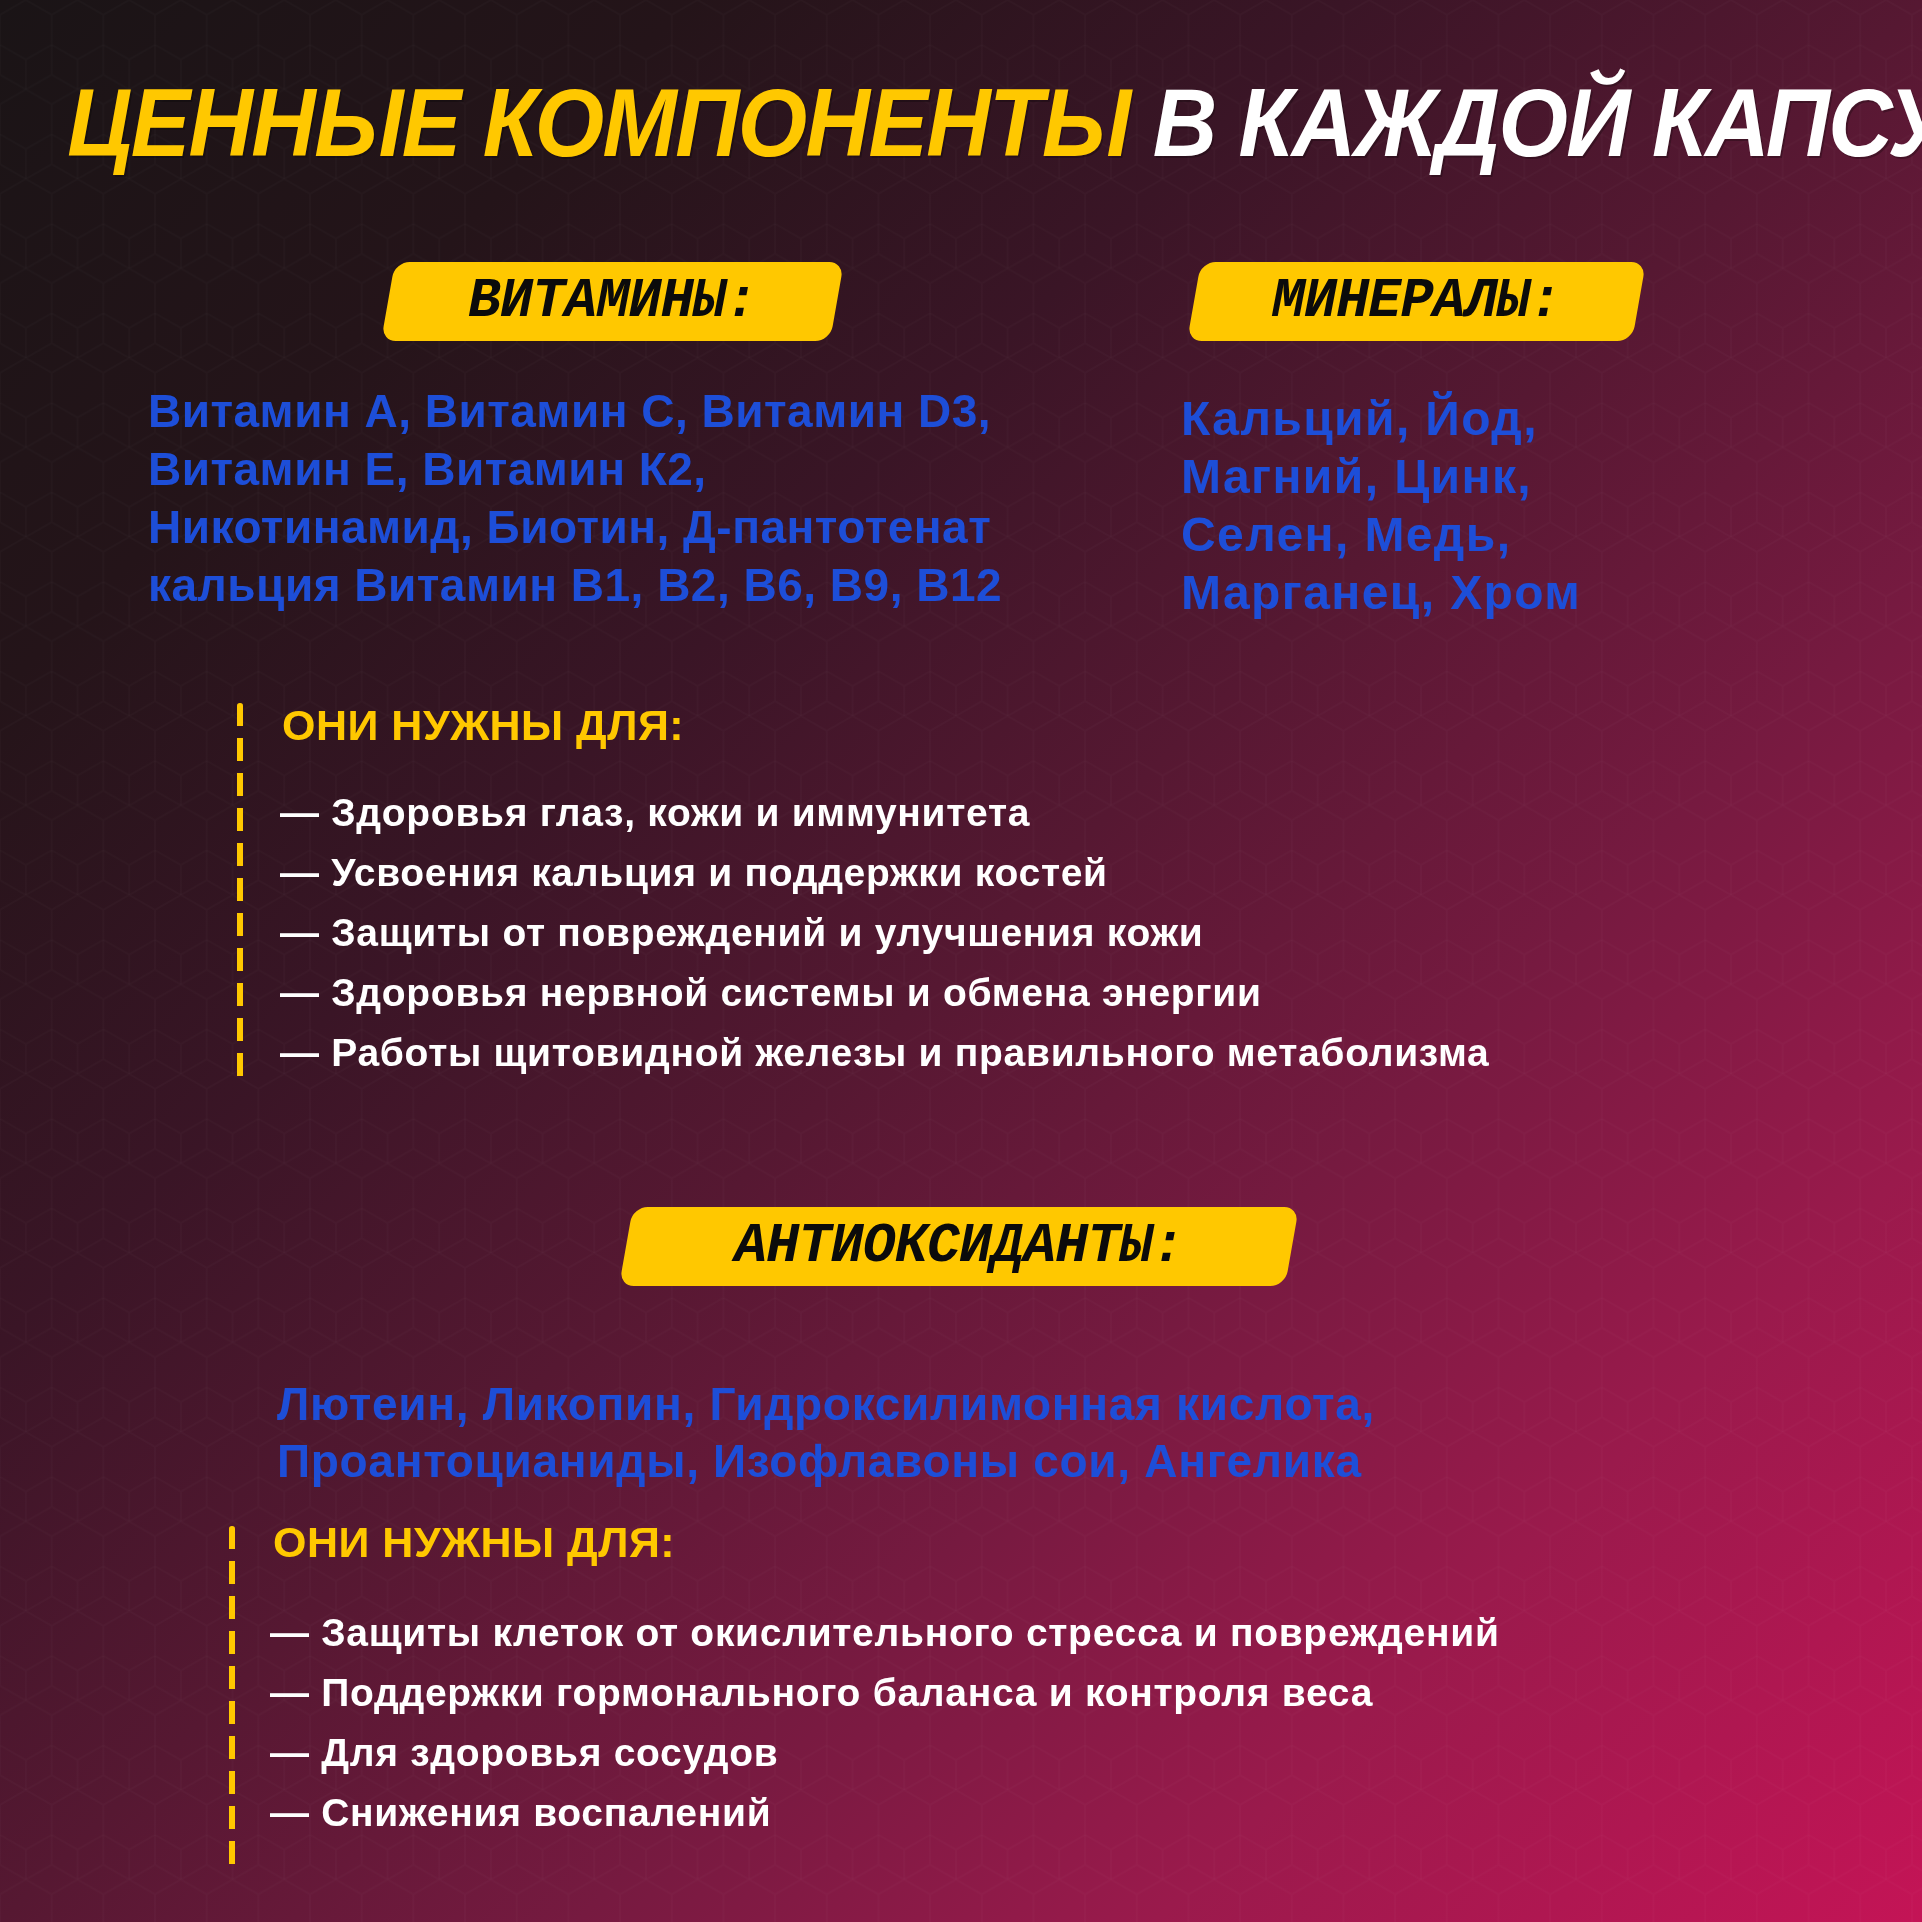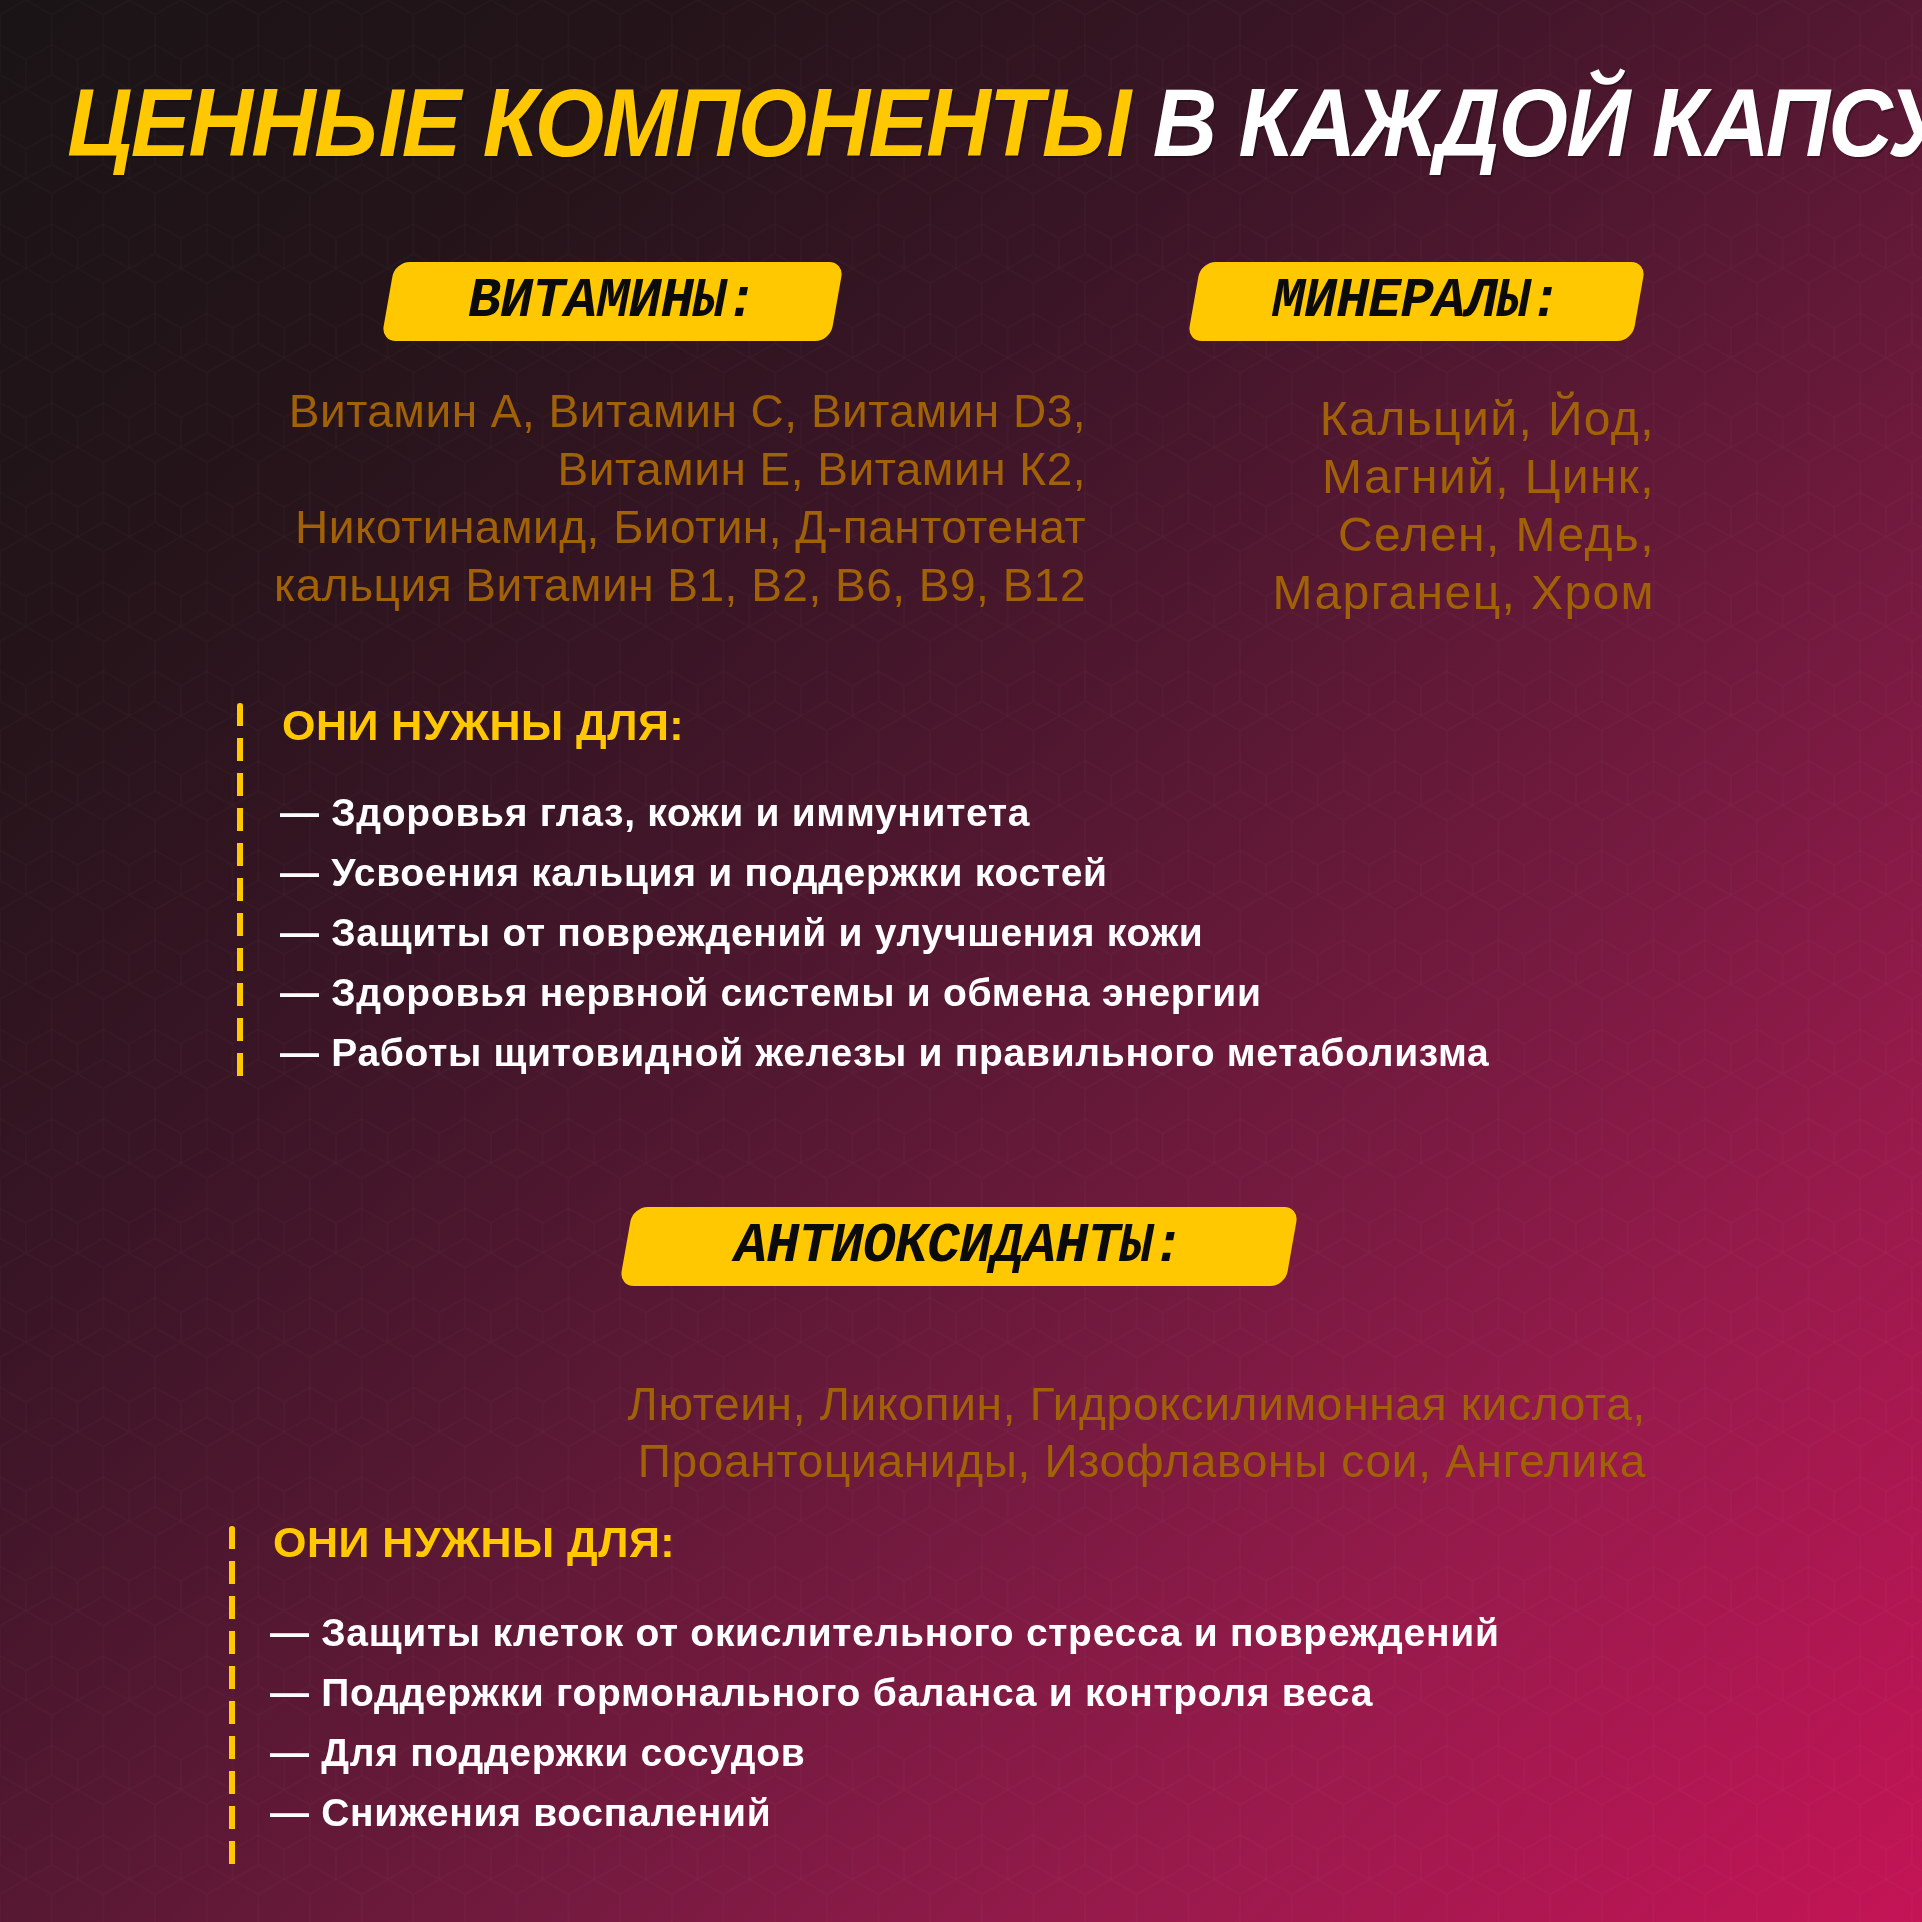--- a/index.html
+++ b/index.html
@@ -36,7 +36,7 @@
   }
 
   .text-block {
-    position: absolute; color: #a16207; text-align: right; font-weight: 400;
+    position: absolute; color: #1d4ed8; text-align: left; font-weight: 700;
     font-family: "Liberation Sans", "DejaVu Sans", sans-serif;
   }
   .text-block .line { display: block; white-space: nowrap; }

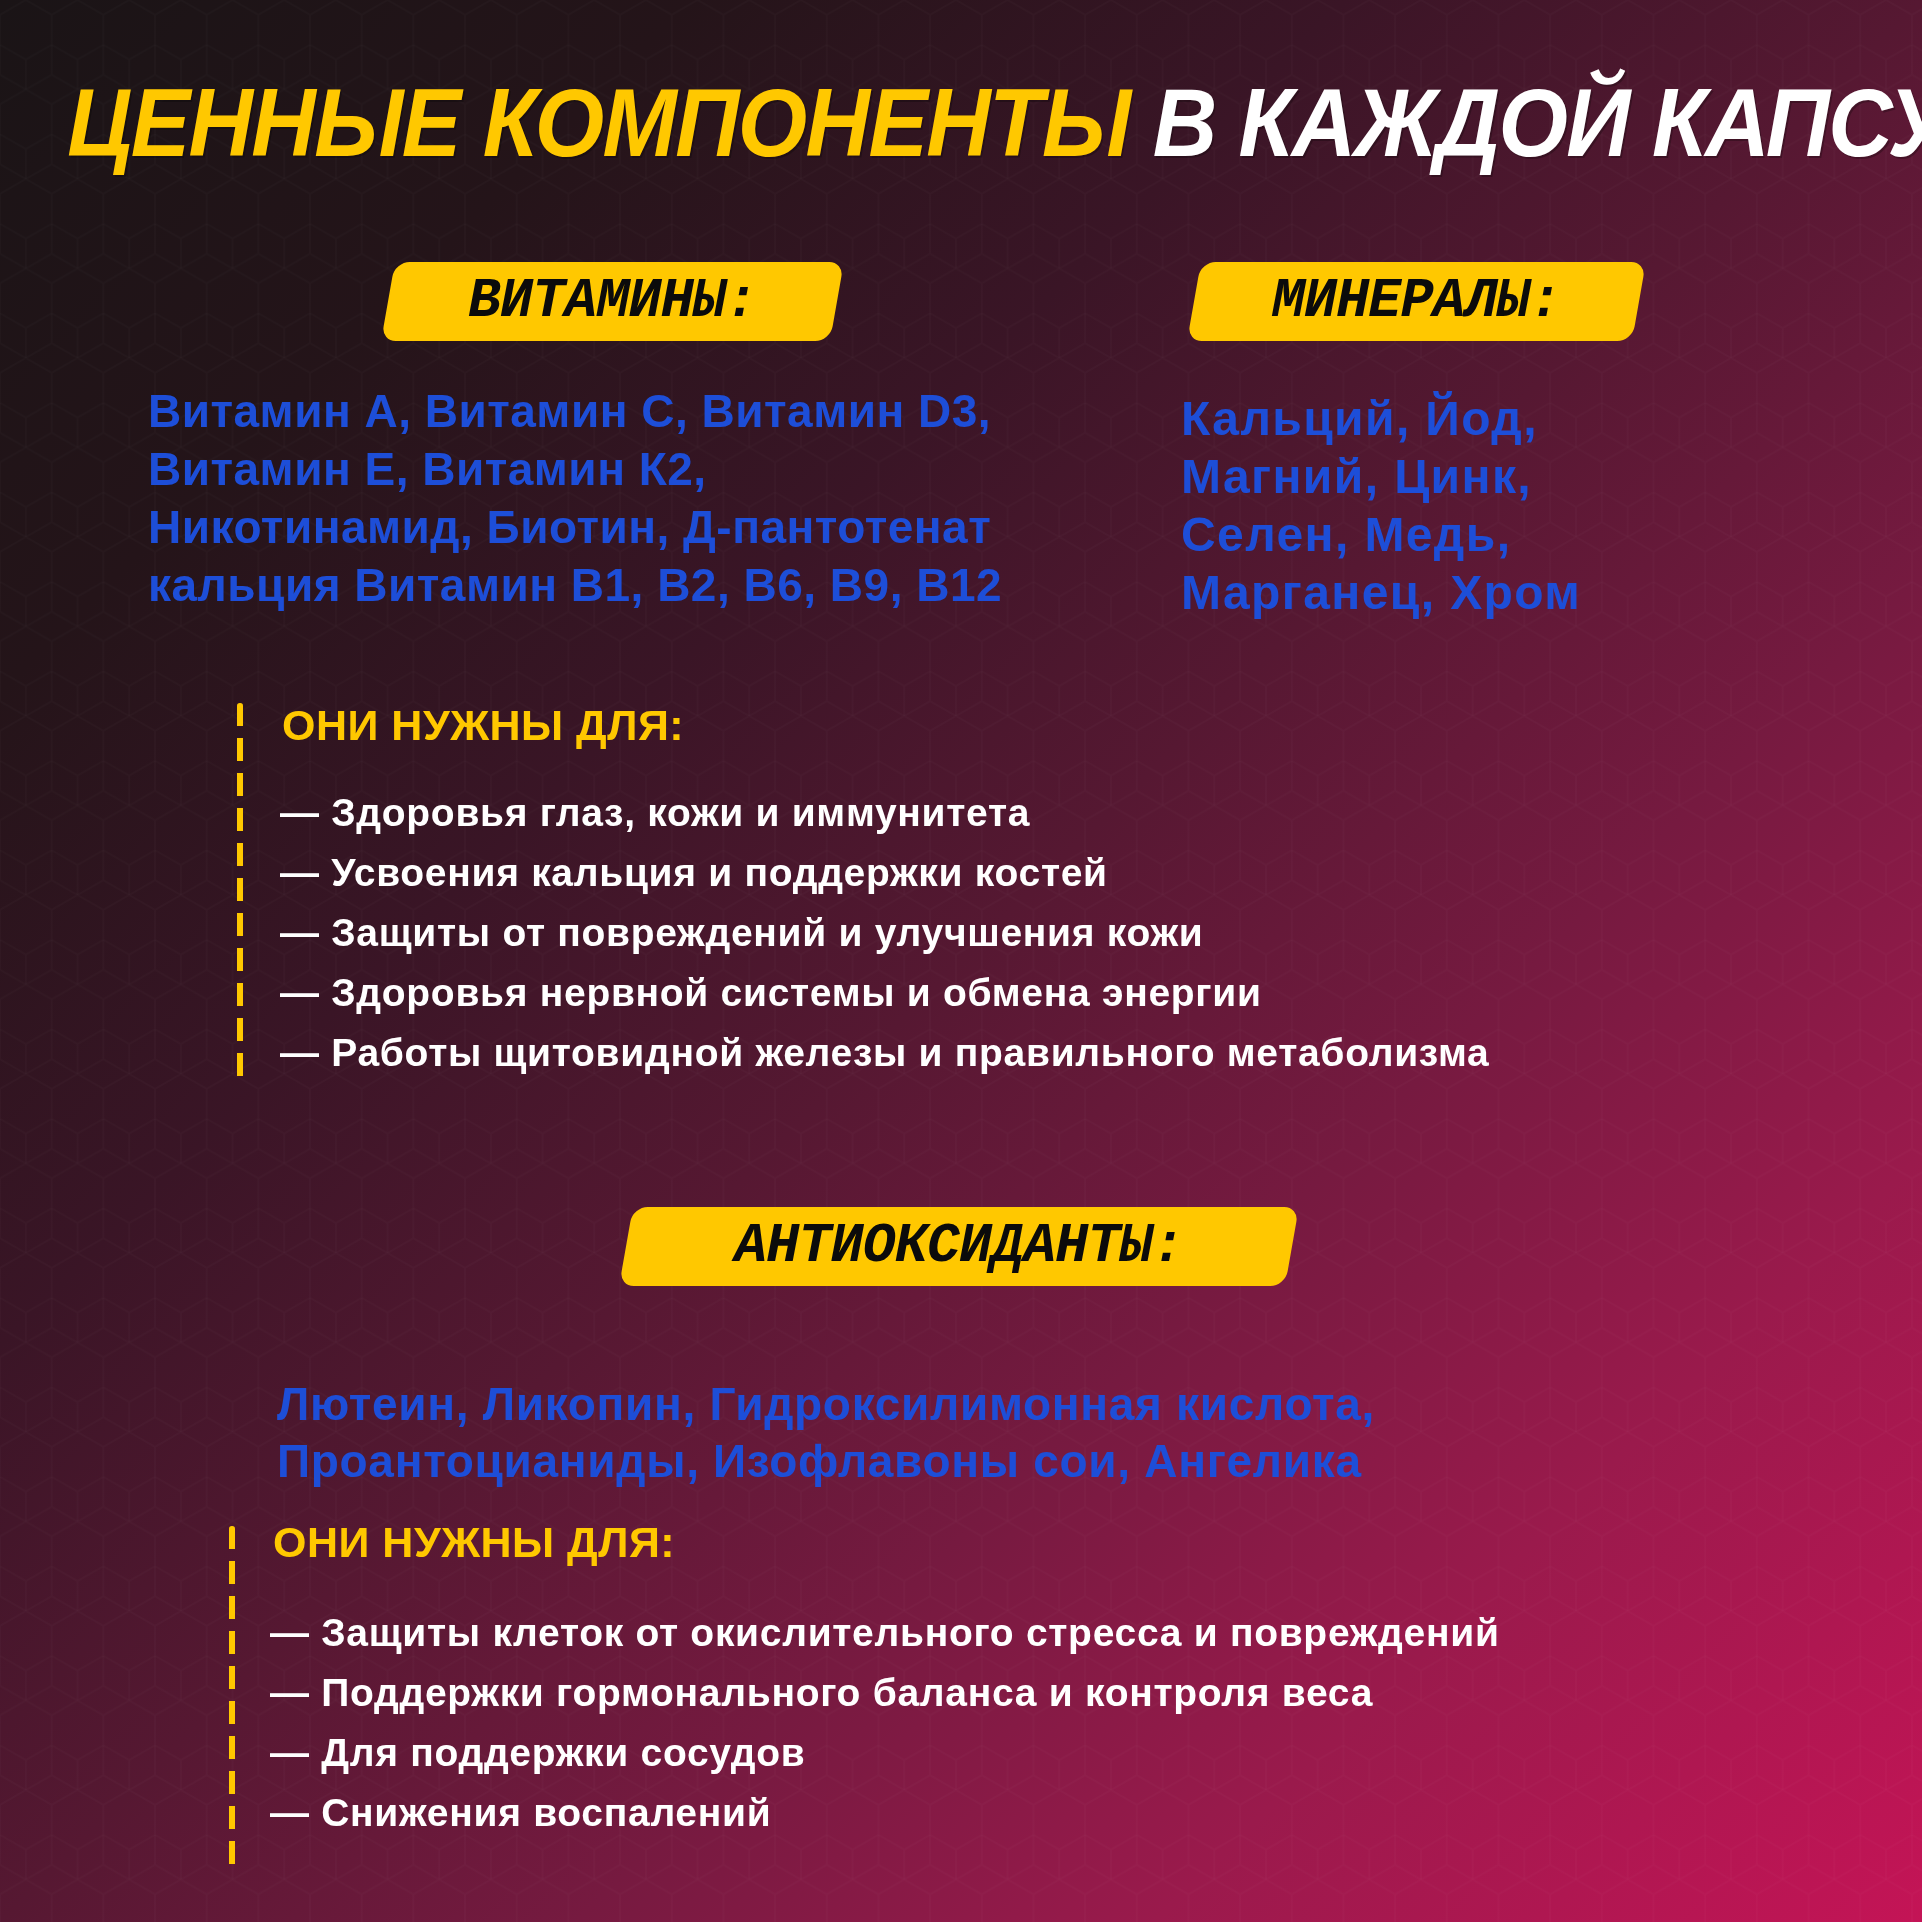--- a/index.html
+++ b/index.html
@@ -133,7 +133,7 @@
   <ul class="list" style="left:270px; top:1603px;">
     <li>— Защиты клеток от окислительного стресса и повреждений</li>
     <li>— Поддержки гормонального баланса и контроля веса</li>
-    <li>— Для поддержки сосудов</li>
+    <li>— Для здоровья сосудов</li>
     <li>— Снижения воспалений</li>
   </ul>
 </div>

